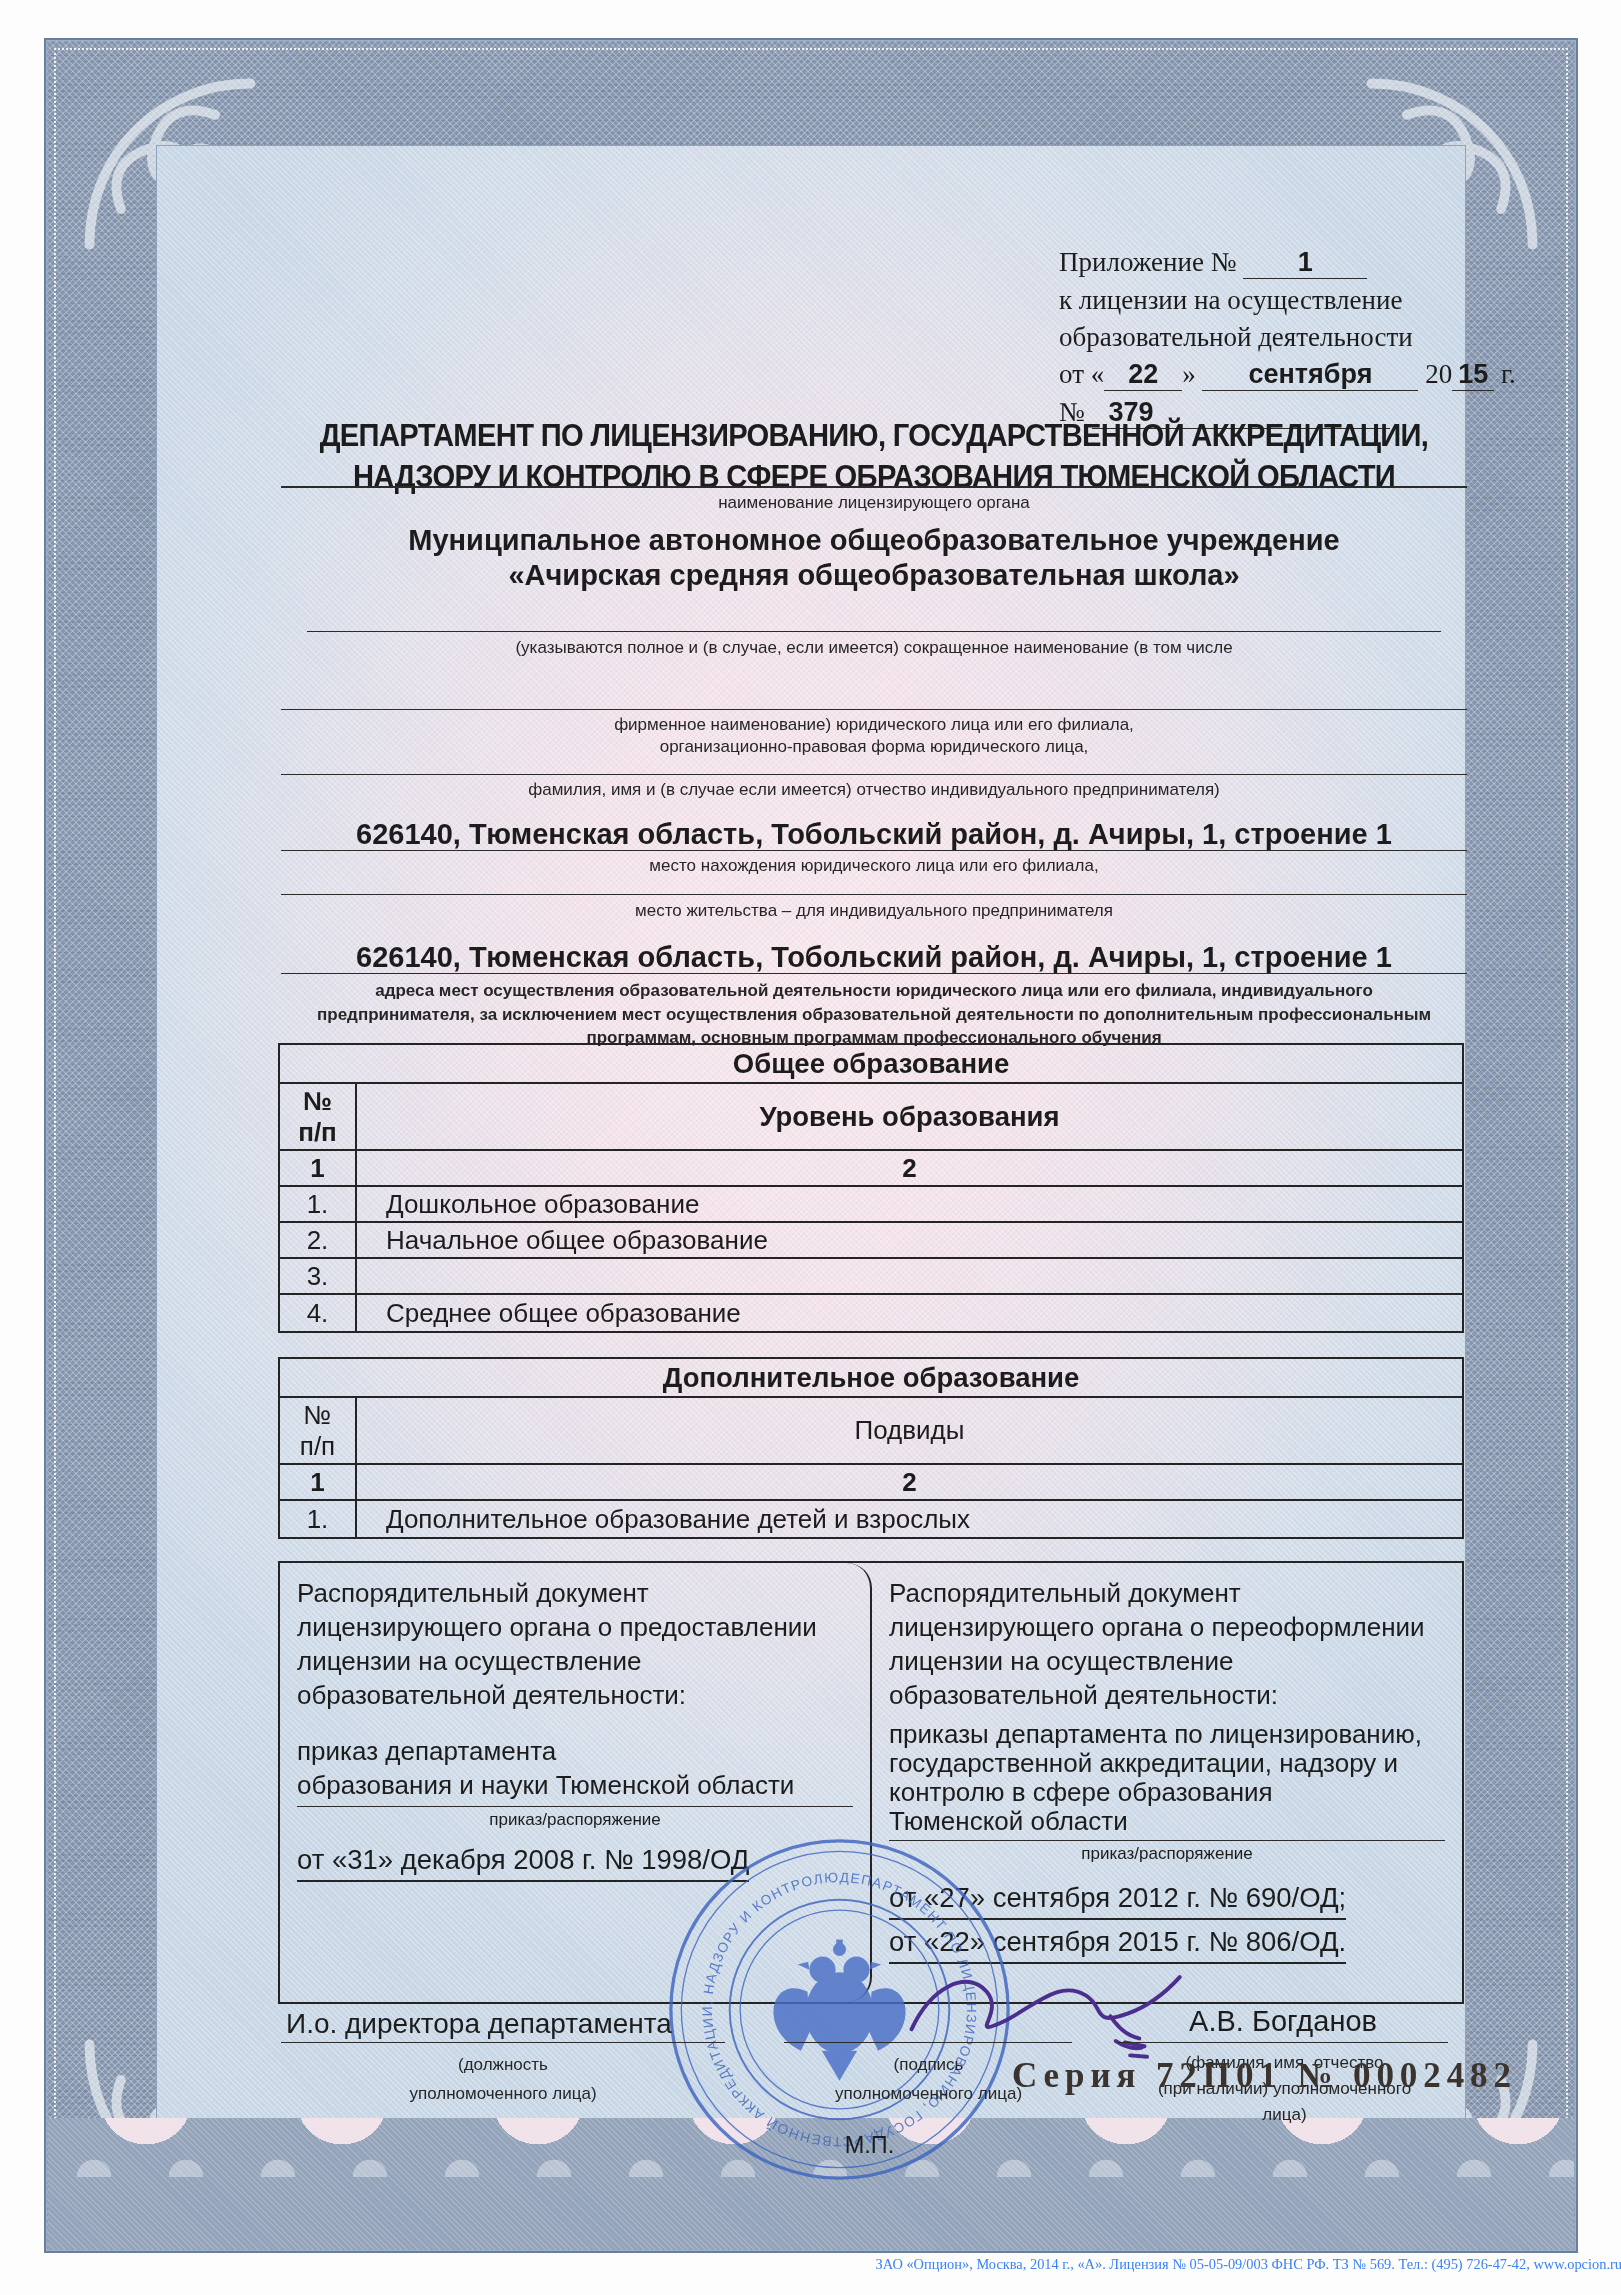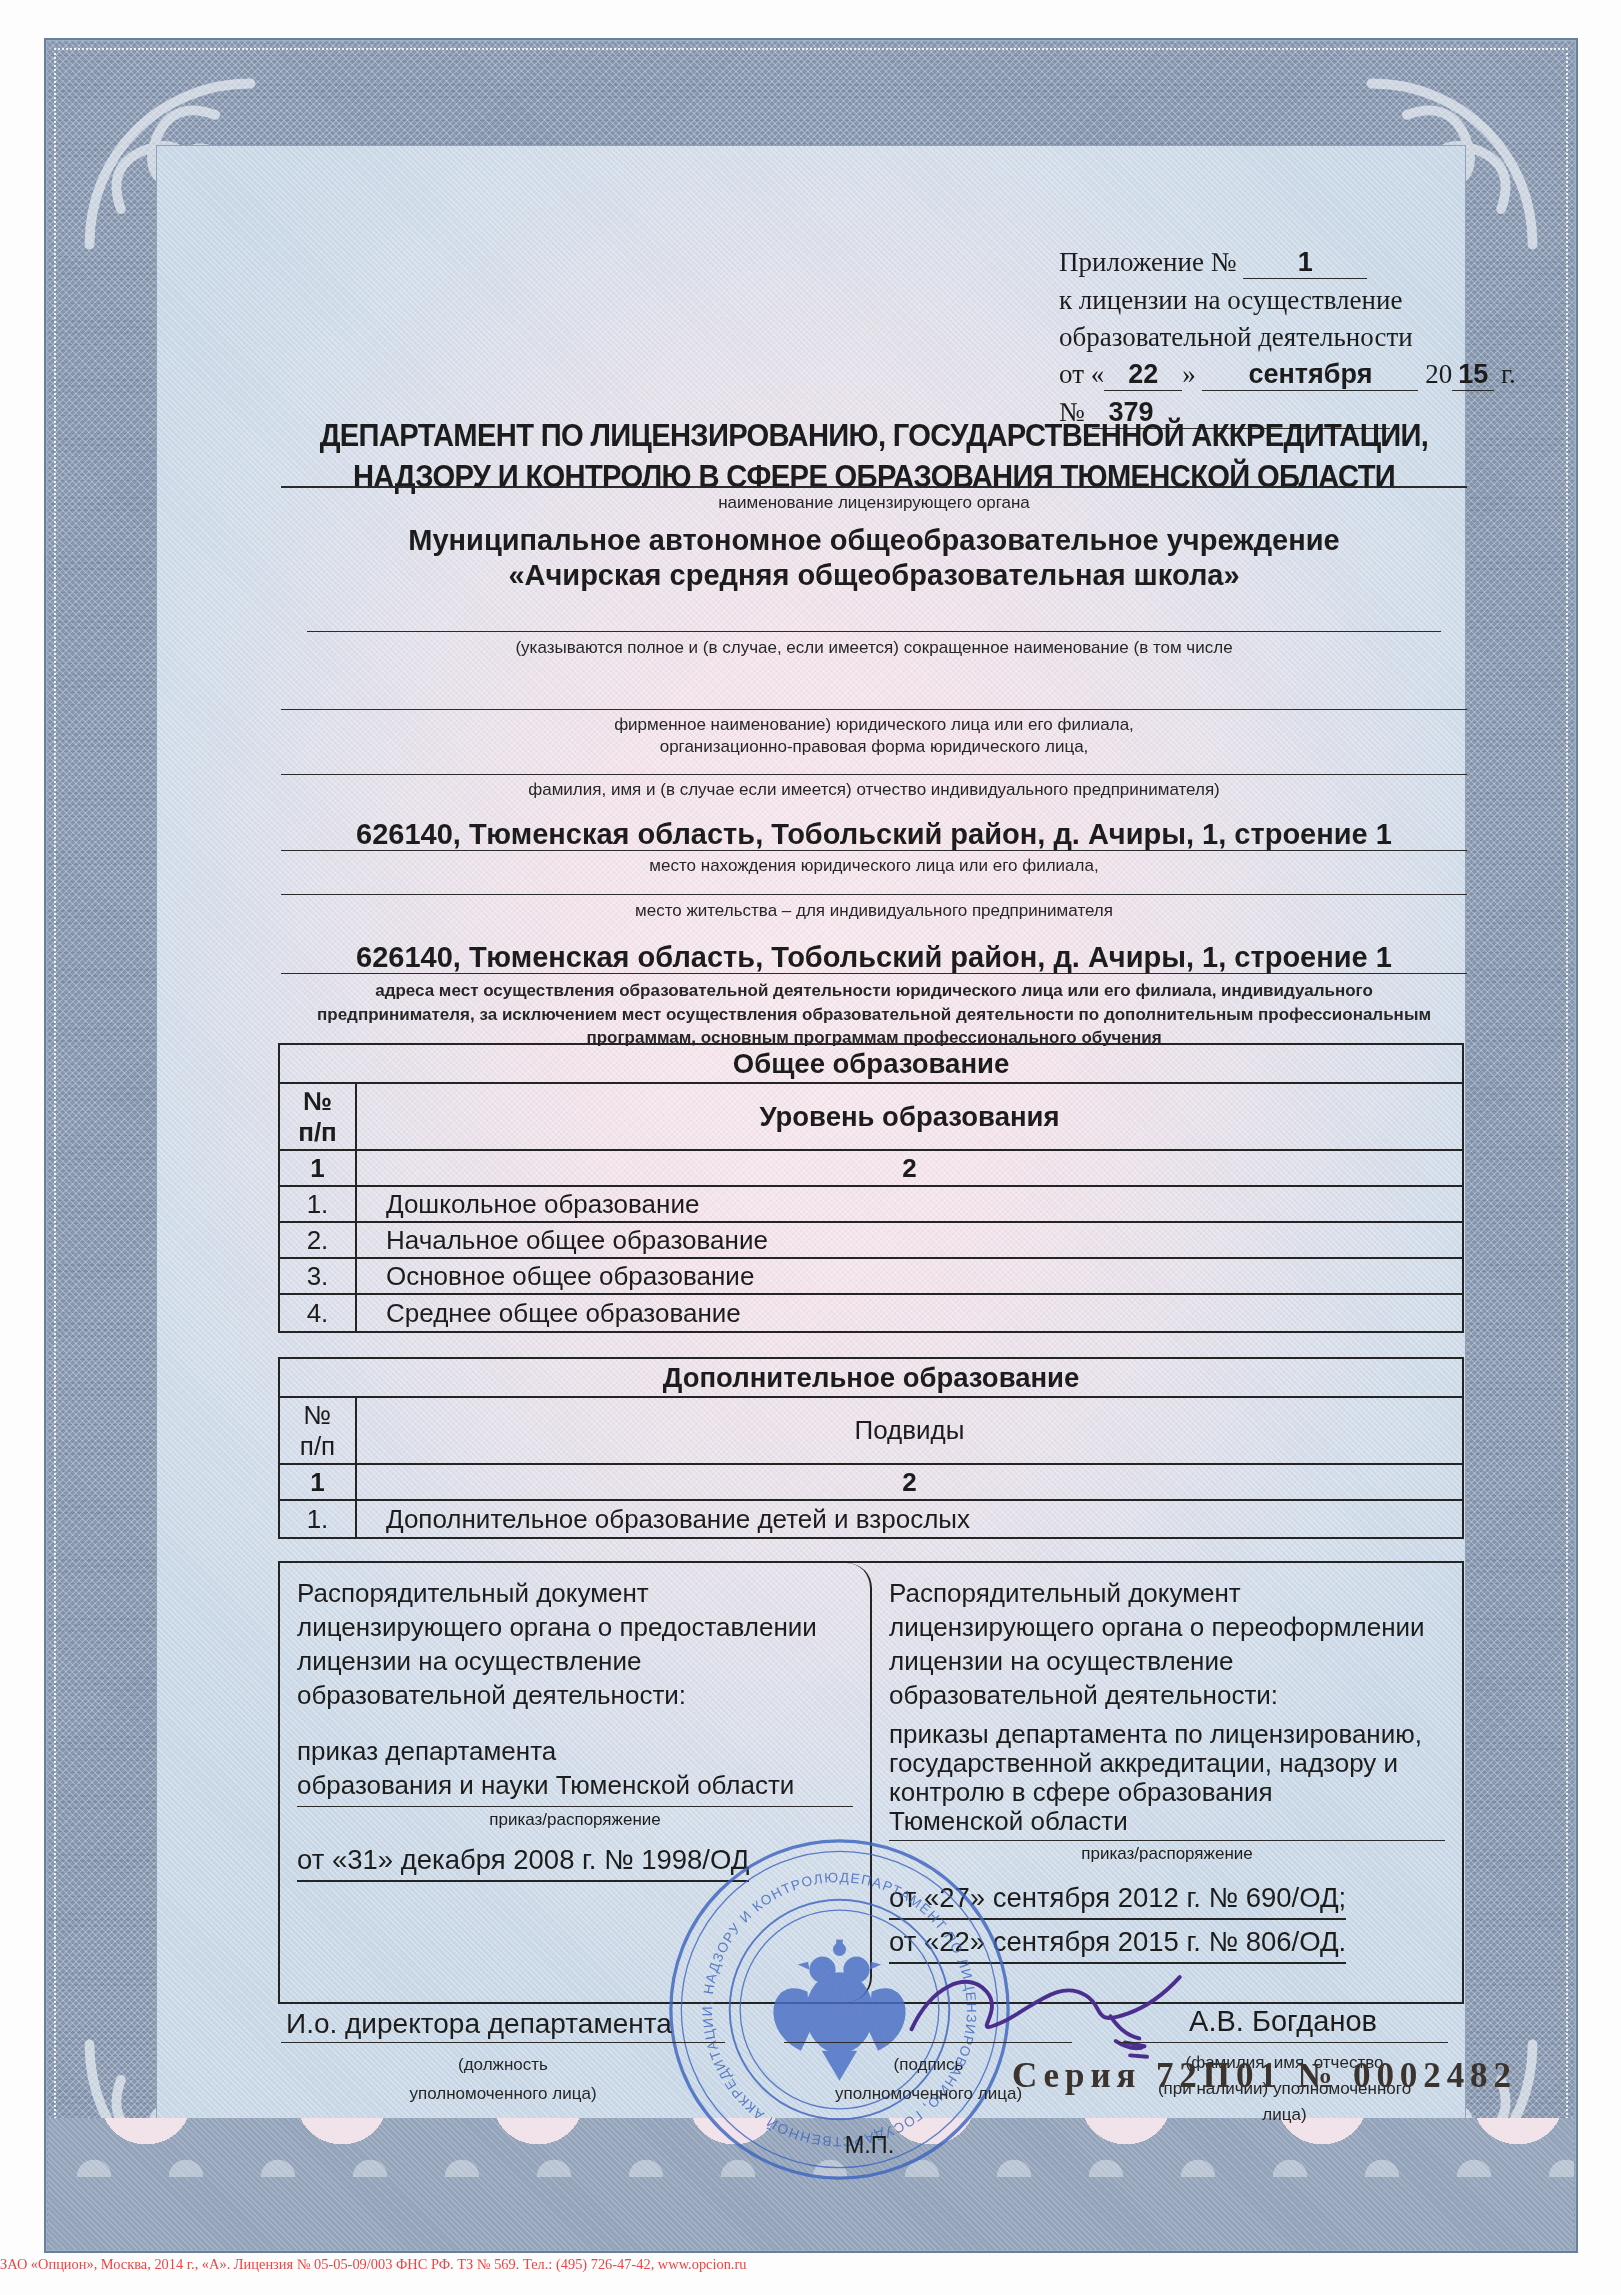--- a/index.html
+++ b/index.html
@@ -179,7 +179,6 @@
     </div>
     <div class="t-flex t-r">
       <div class="t-num">3.</div>
-      <div class="t-main t-left">Основное общее образование</div>
     </div>
     <div class="t-flex t-r">
       <div class="t-num">4.</div>

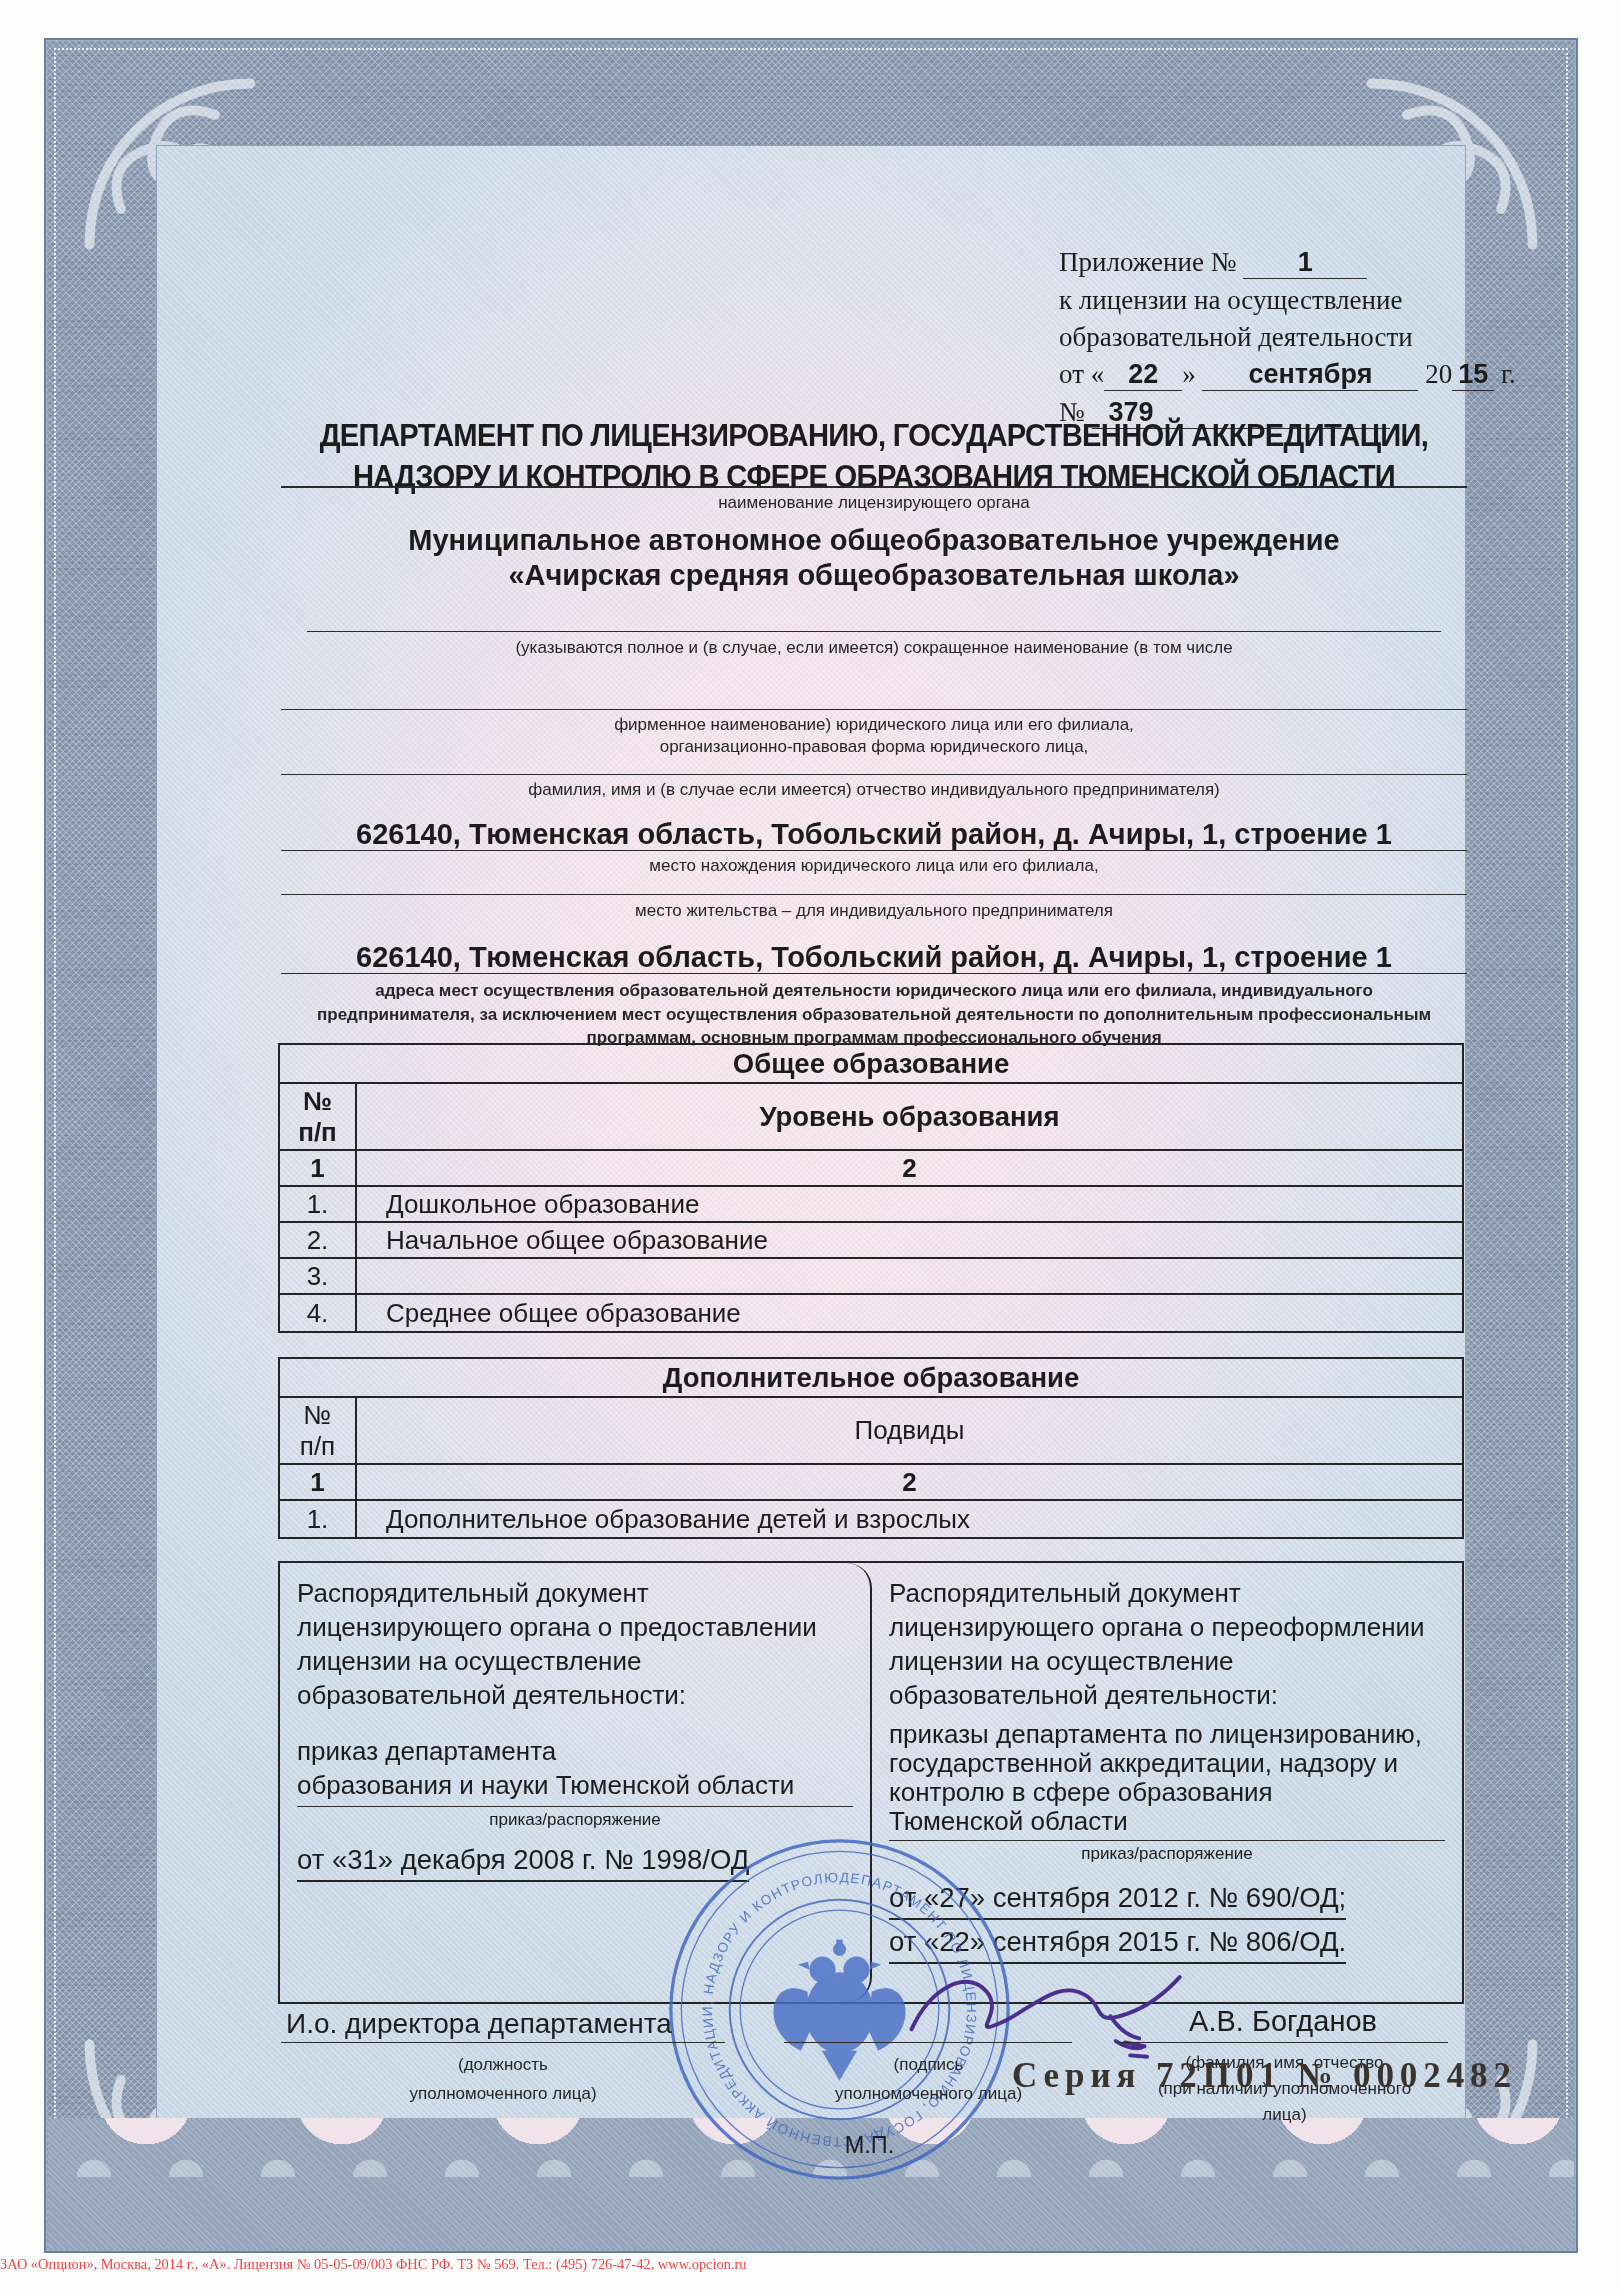--- a/index.html
+++ b/index.html
@@ -64,8 +64,8 @@
   .o-date span{display:inline-block;border-bottom:2px solid #242424;font-size:27.5px;padding-bottom:3.9px;}
   .corner{position:absolute;opacity:.8;}
   .series{font-family:"Liberation Serif",serif;font-weight:bold;font-size:35px;letter-spacing:5.9px;color:#3a332e;}
-  .footer{position:absolute;left:0;right:0;top:2256px;text-align:left;
-          font-family:"Liberation Serif",serif;font-size:14.4px;color:#ef4444;}
+  .footer{position:absolute;left:0;right:0;top:2256px;text-align:right;
+          font-family:"Liberation Serif",serif;font-size:14.4px;color:#3b82f6;}
 </style>
 </head>
 <body>

